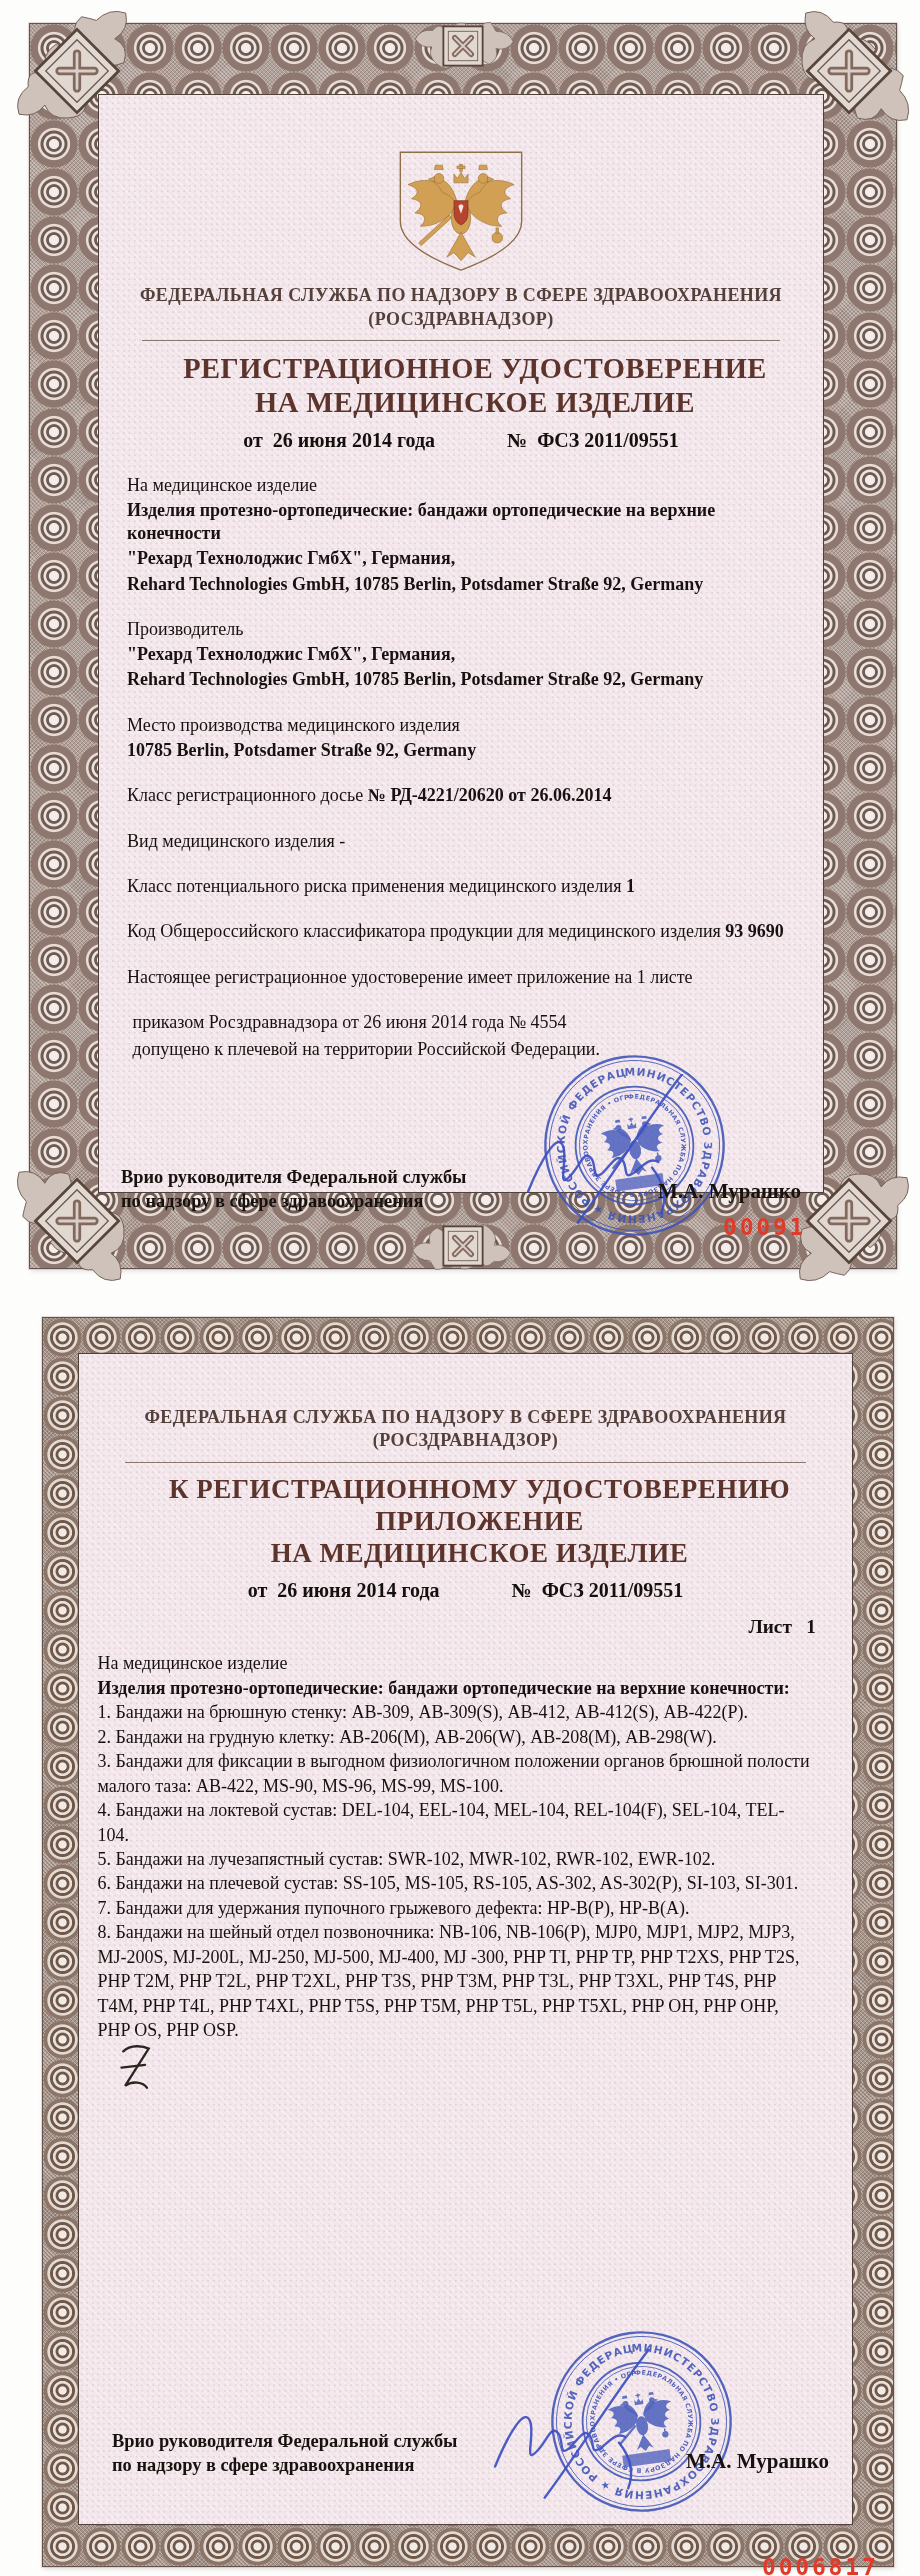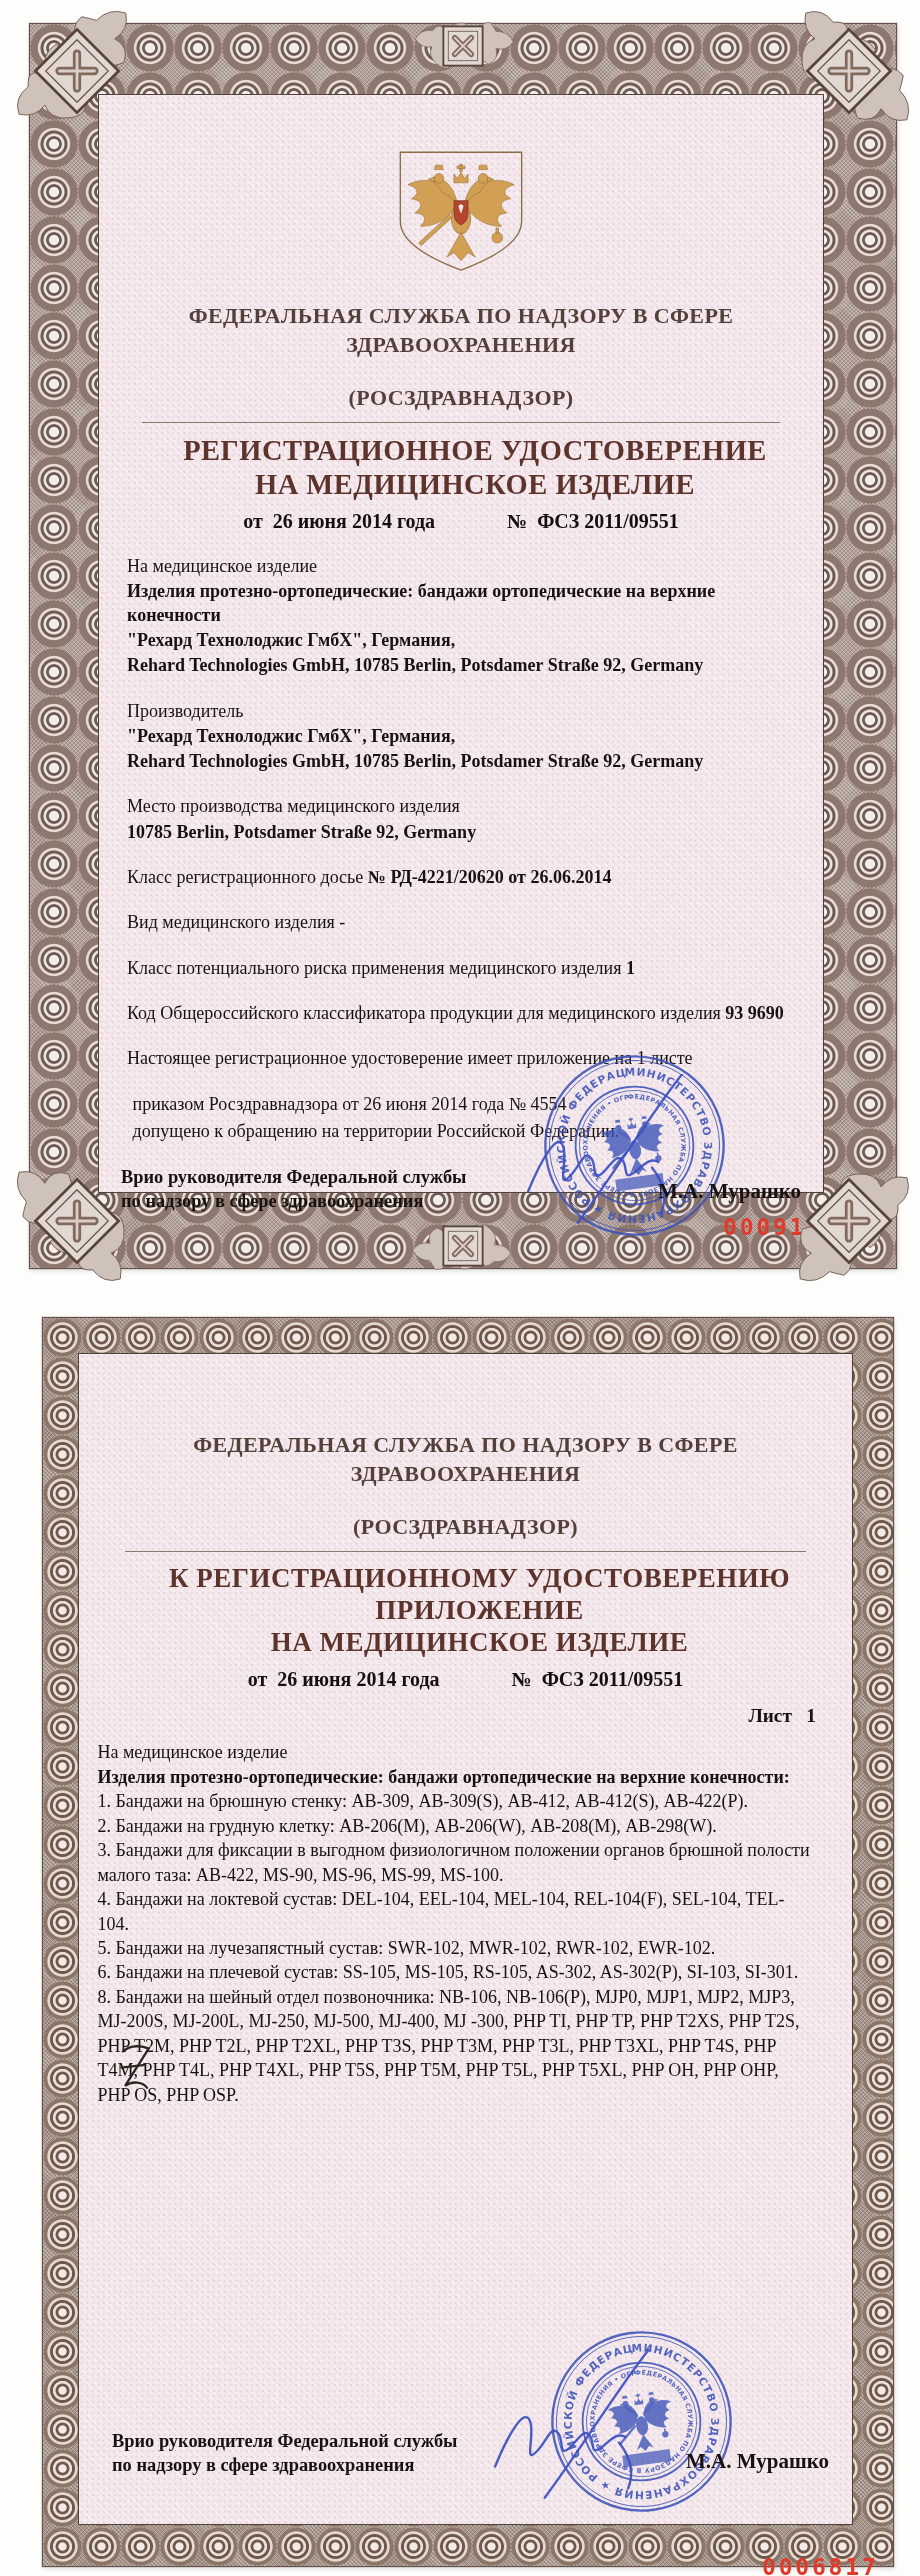--- a/index.html
+++ b/index.html
@@ -57,8 +57,8 @@
   .content{position:relative;width:100%;height:100%;}
   .emblem{display:block;margin:52px auto 7.4px auto;}
   .agency{
-    text-align:center;font-weight:bold;font-size:22px;line-height:1.3;
-    color:#54403a;letter-spacing:0.4px;margin-top:25px;
+    text-align:center;font-weight:bold;font-size:18px;line-height:1.3;
+    color:#54403a;letter-spacing:0.4px;
   }
   .rule{border:none;border-top:0.9px solid #8a786f;width:88%;margin:9.2px auto 11px auto;height:0;}
   .doc-title{

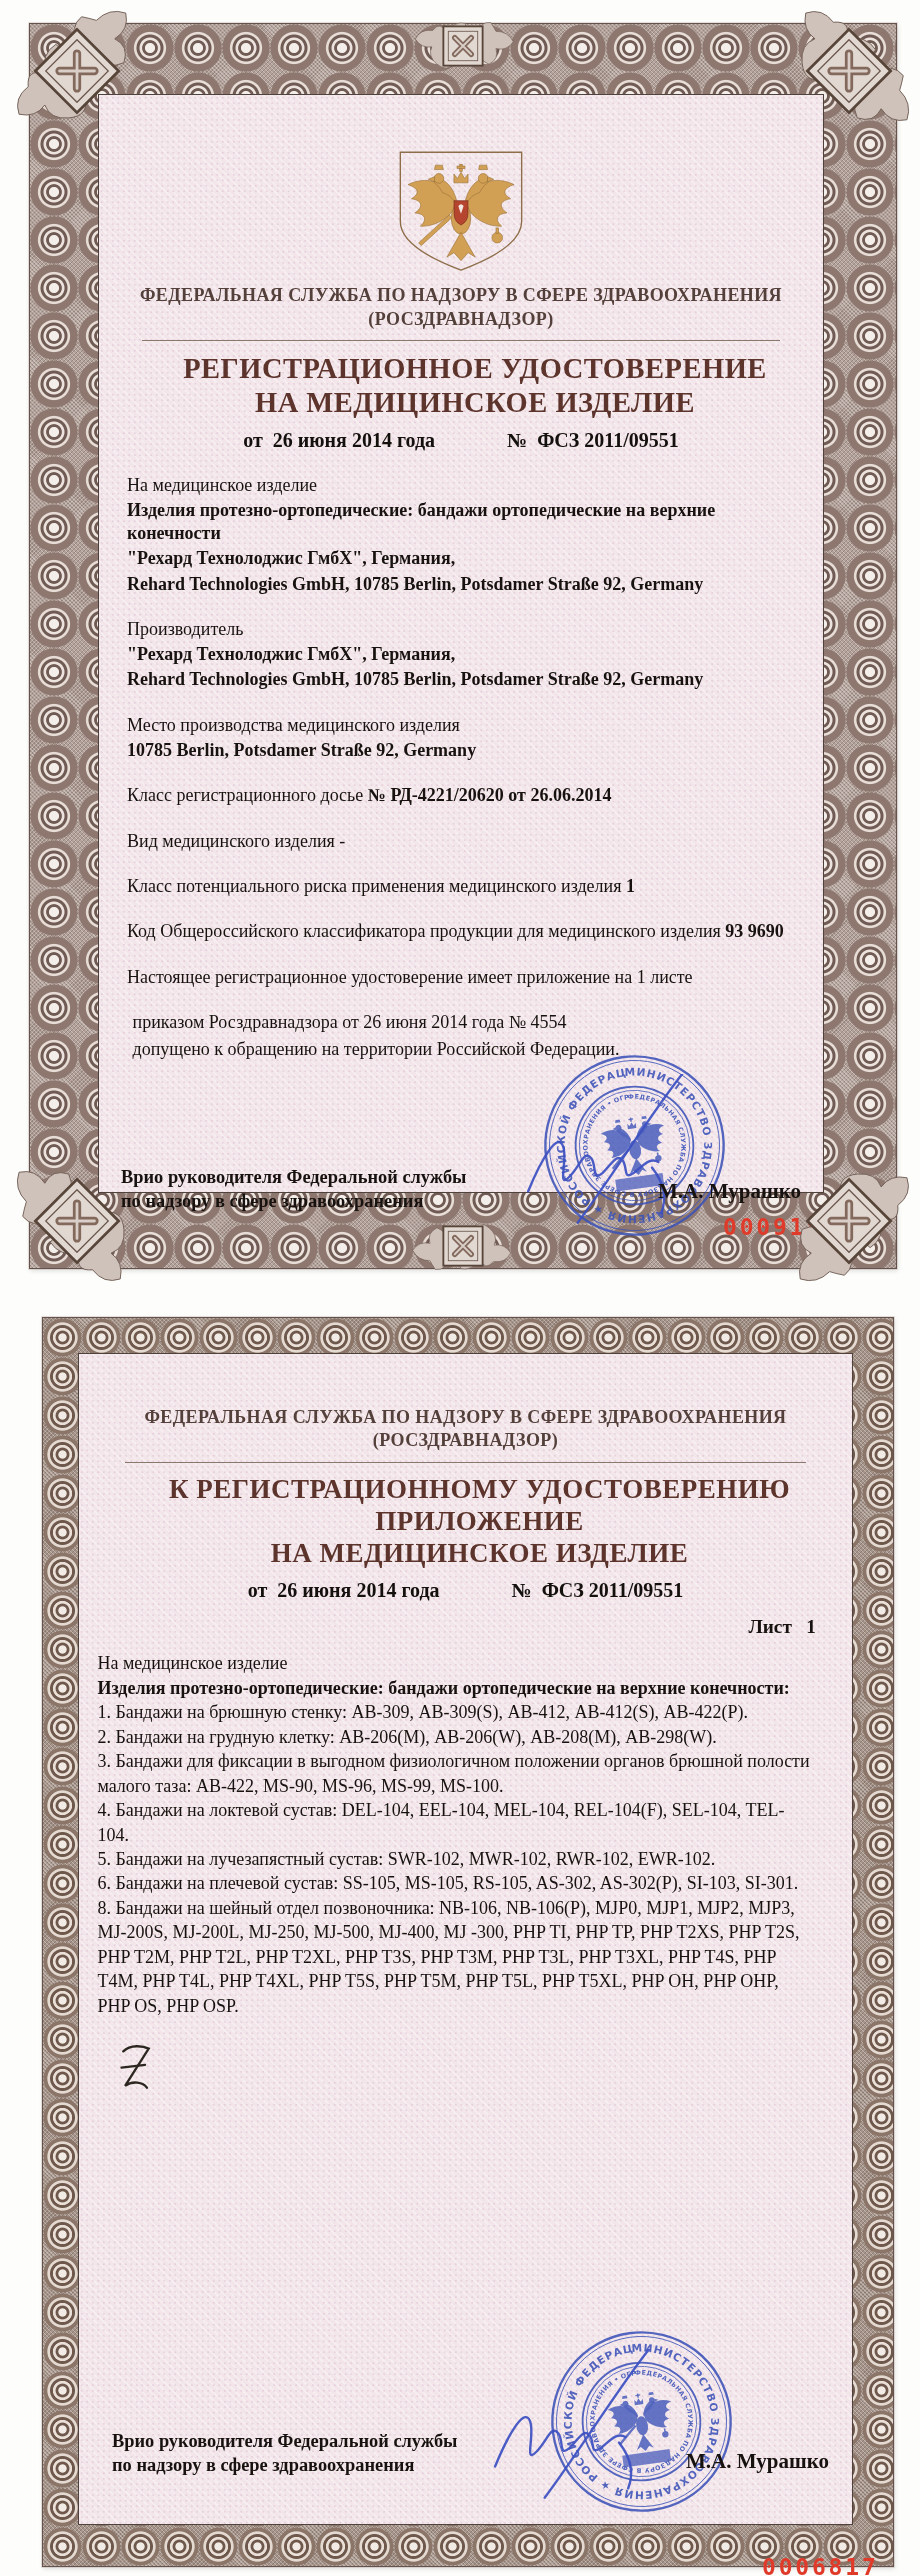--- a/index.html
+++ b/index.html
@@ -221,7 +221,7 @@
         <p class="para gap">Настоящее регистрационное удостоверение имеет приложение на 1 листе</p>
 
         <p class="para gap" style="padding-left:5.5px">приказом Росздравнадзора от 26 июня 2014 года № 4554</p>
-        <p class="para" style="margin-top:3.7px;padding-left:5.5px">допущено к обращению на территории Российской Федерации.</p>
+        <p class="para" style="margin-top:3.7px;padding-left:5.5px">допущено к плечевой на территории Российской Федерации.</p>
       </div>
 
       <div class="sig-title" style="left:22px;top:1018px;">

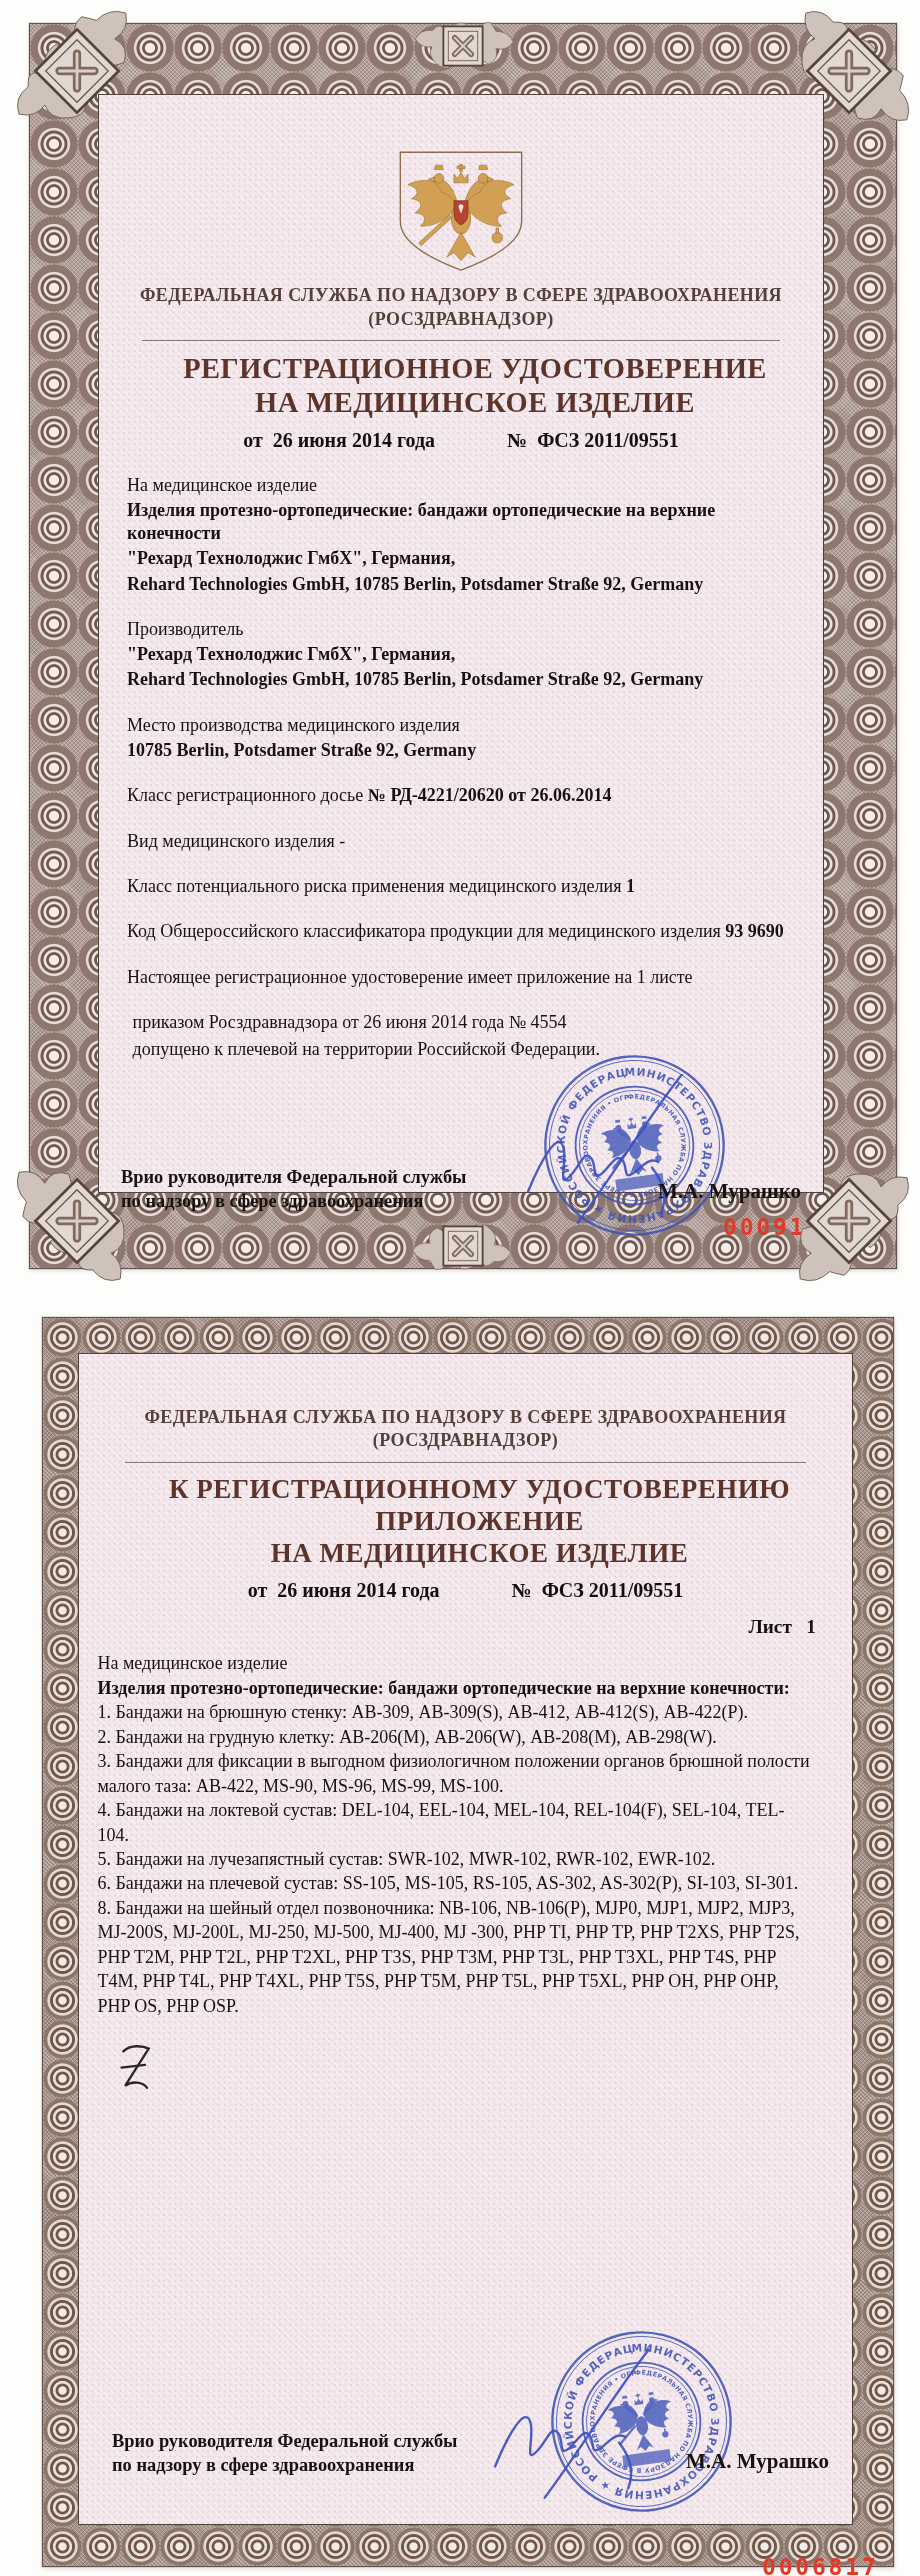--- a/index.html
+++ b/index.html
@@ -268,6 +268,7 @@
         <p>4. Бандажи на локтевой сустав: DEL-104, EEL-104, MEL-104, REL-104(F), SEL-104, TEL-104.</p>
         <p>5. Бандажи на лучезапястный сустав: SWR-102, MWR-102, RWR-102, EWR-102.</p>
         <p>6. Бандажи на плечевой сустав: SS-105, MS-105, RS-105, AS-302, AS-302(P), SI-103, SI-301.</p>
+        <p>7. Бандажи для удержания пупочного грыжевого дефекта: HP-B(P), HP-B(A).</p>
         <p>8. Бандажи на шейный отдел позвоночника: NB-106, NB-106(P), MJP0, MJP1, MJP2, MJP3, MJ-200S, MJ-200L, MJ-250, MJ-500, MJ-400, MJ -300, PHP TI, PHP TP, PHP T2XS, PHP T2S, PHP T2M, PHP T2L, PHP T2XL, PHP T3S, PHP T3M, PHP T3L, PHP T3XL, PHP T4S, PHP T4M, PHP T4L, PHP T4XL, PHP T5S, PHP T5M, PHP T5L, PHP T5XL, PHP OH, PHP OHP, PHP OS, PHP OSP.</p>
       </div>
 

